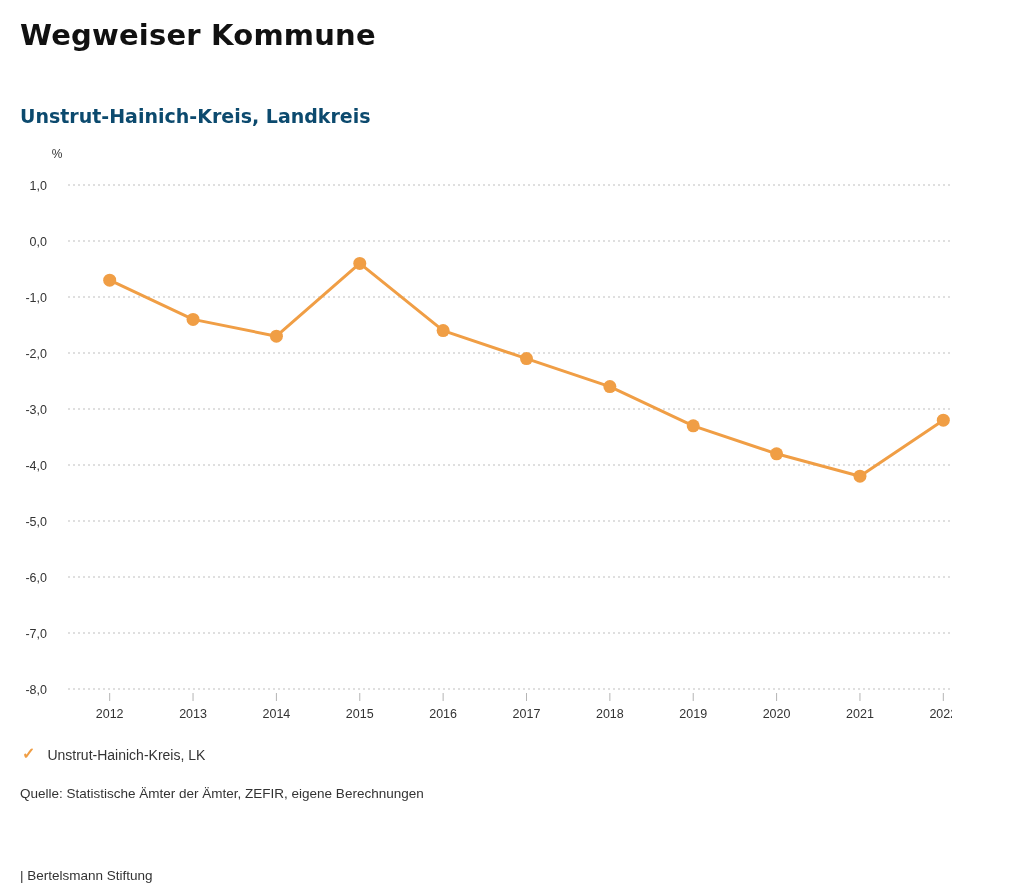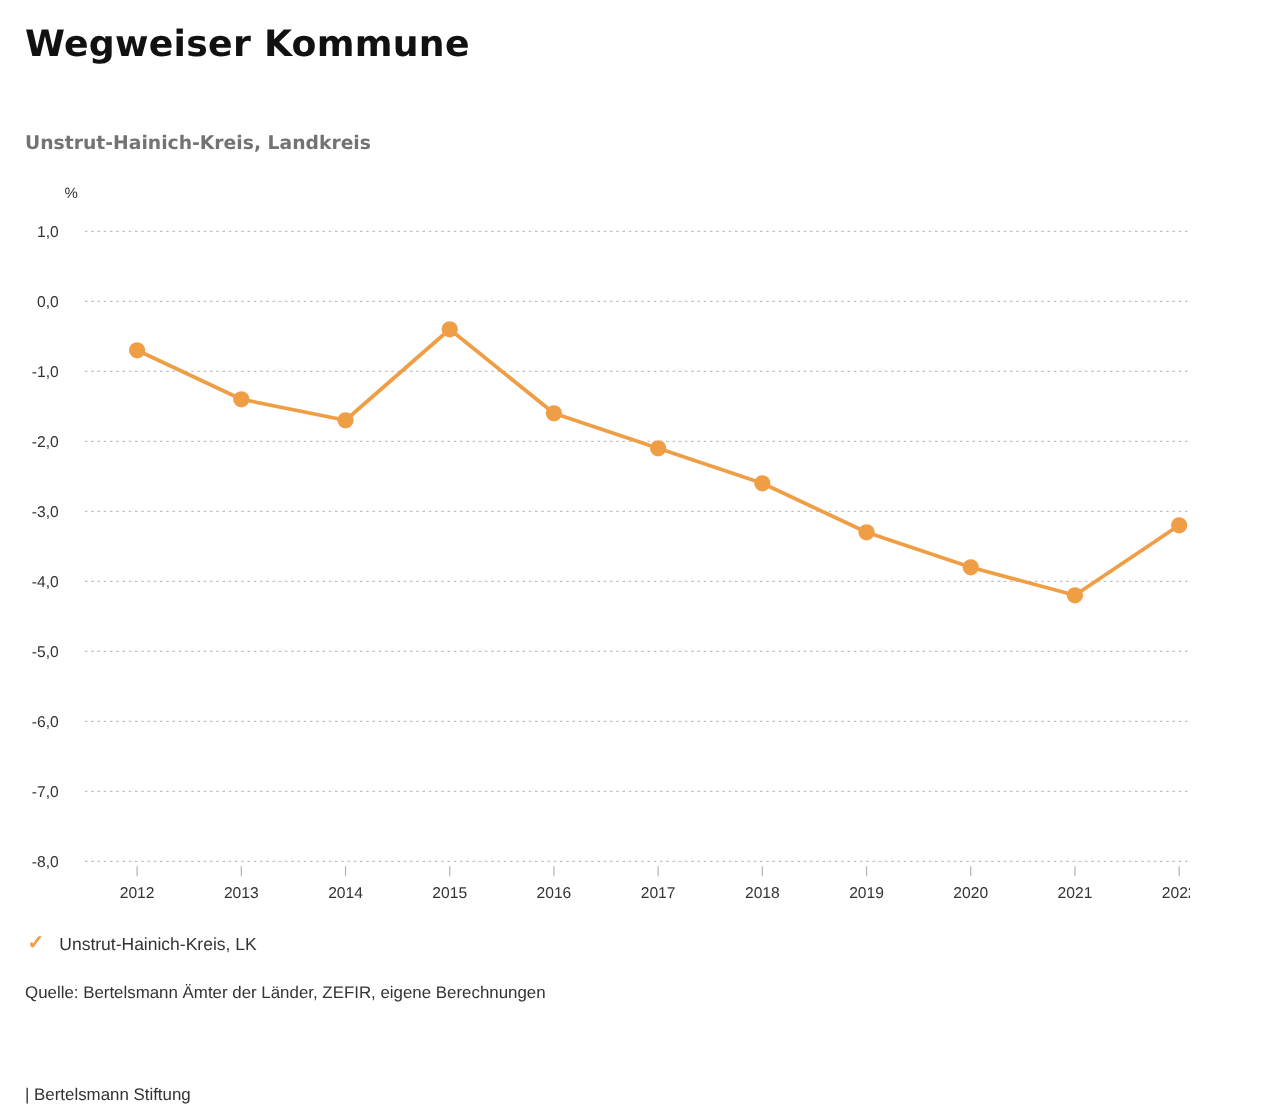--- a/index.html
+++ b/index.html
@@ -19,8 +19,8 @@
   }
   .region{
     position:absolute;left:20px;top:105px;margin:0;
-    font-family:"DejaVu Sans",sans-serif;font-size:15px;font-weight:bold;
-    color:#737373;
+    font-family:"DejaVu Sans",sans-serif;font-size:19px;font-weight:bold;
+    color:#0c4a6e;
   }
   .chart-wrap{position:absolute;left:0;top:140px;width:1024px;height:596px;}
   .legend{

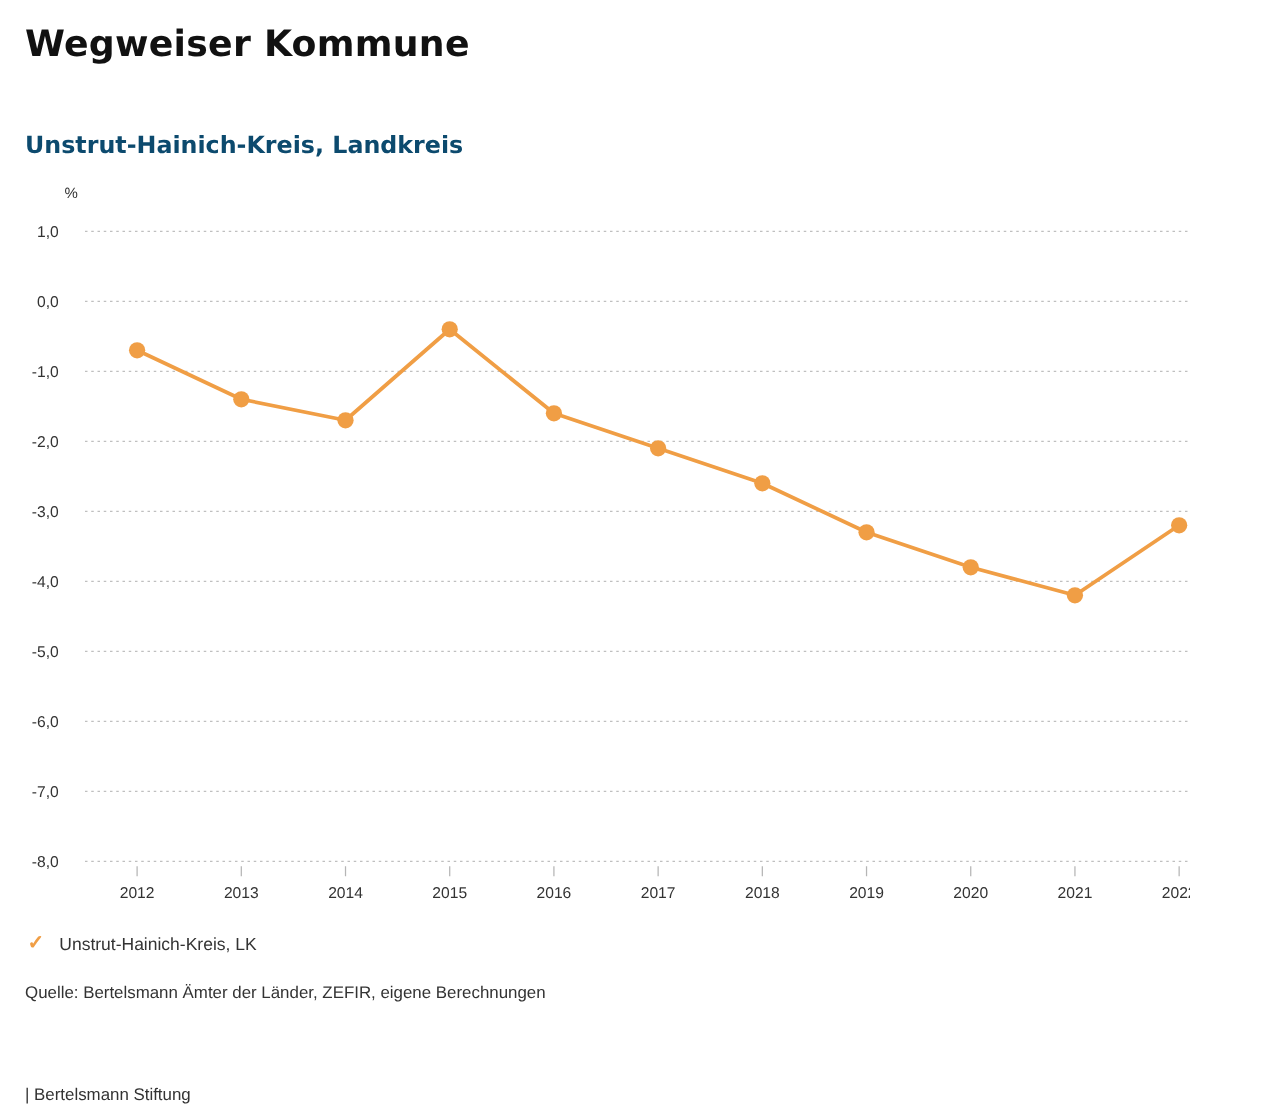--- a/index.html
+++ b/index.html
@@ -110,7 +110,7 @@
     <span>Unstrut-Hainich-Kreis, LK</span>
   </div>
 
-  <div class="footer-line footer-source">Quelle: Bertelsmann Ämter der Länder, ZEFIR, eigene Berechnungen</div>
+  <div class="footer-line footer-source">Quelle: Statistische Ämter der Ämter, ZEFIR, eigene Berechnungen</div>
   <div class="footer-line footer-attrib">| Bertelsmann Stiftung</div>
 
 </div>

